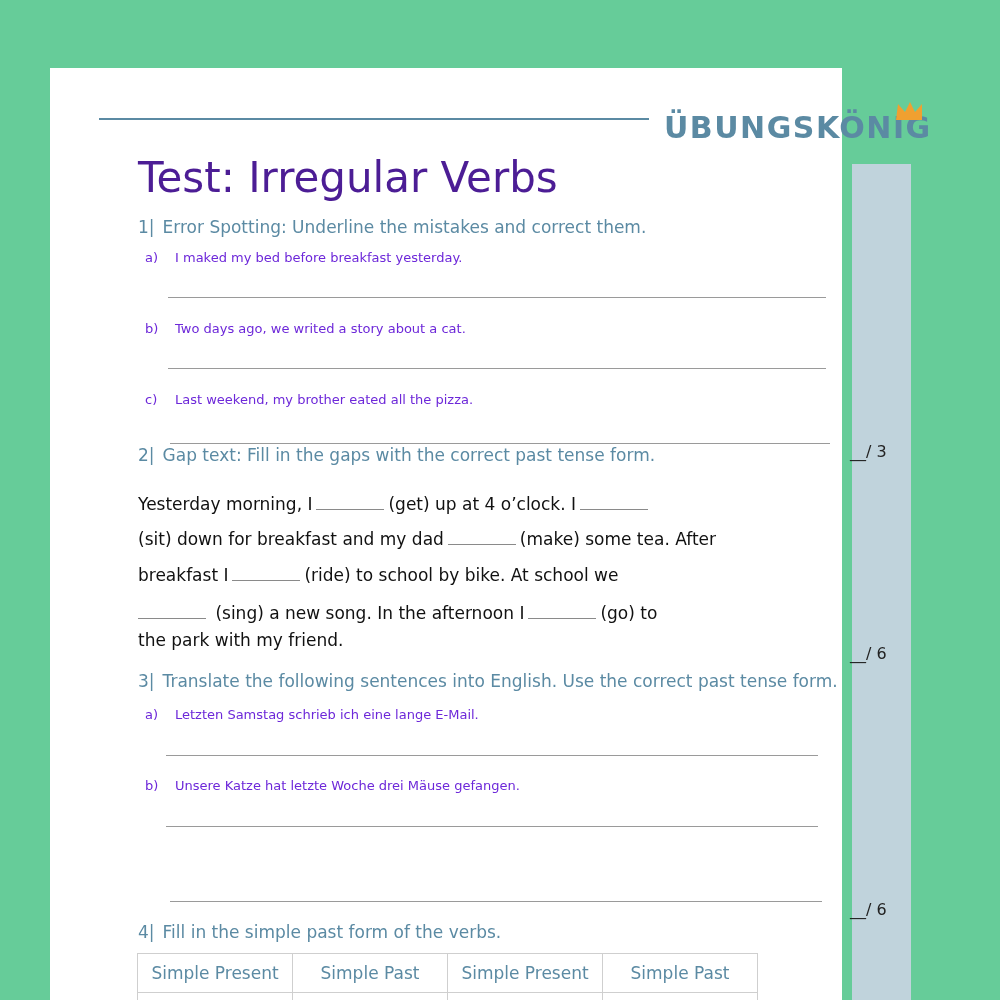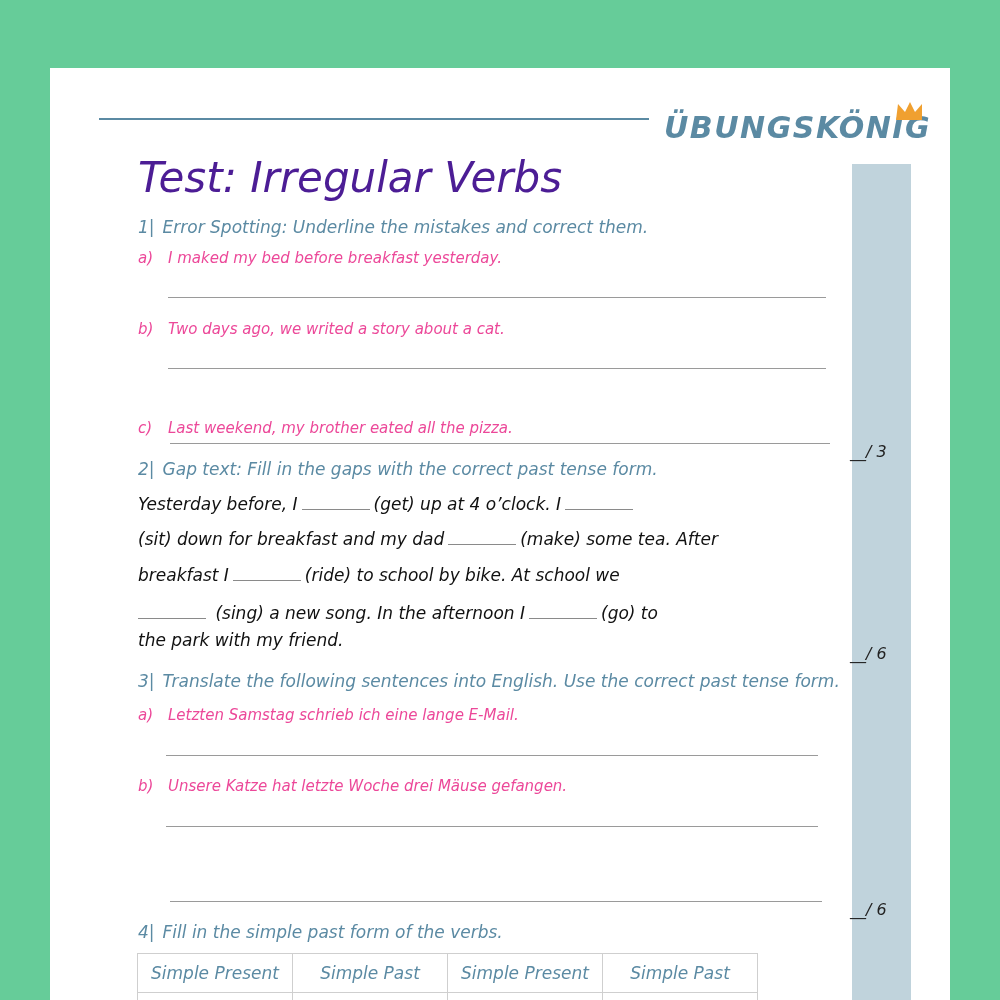--- a/index.html
+++ b/index.html
@@ -11,9 +11,8 @@
     }
     .page {
       position: absolute; left: 50px; top: 68px;
-      width: 900px; height: 932px;
+      width: 792px; height: 932px;
       background: #ffffff;
-      font-style: italic;
     }
     .top-rule {
       position: absolute; left: 49px; top: 50px;

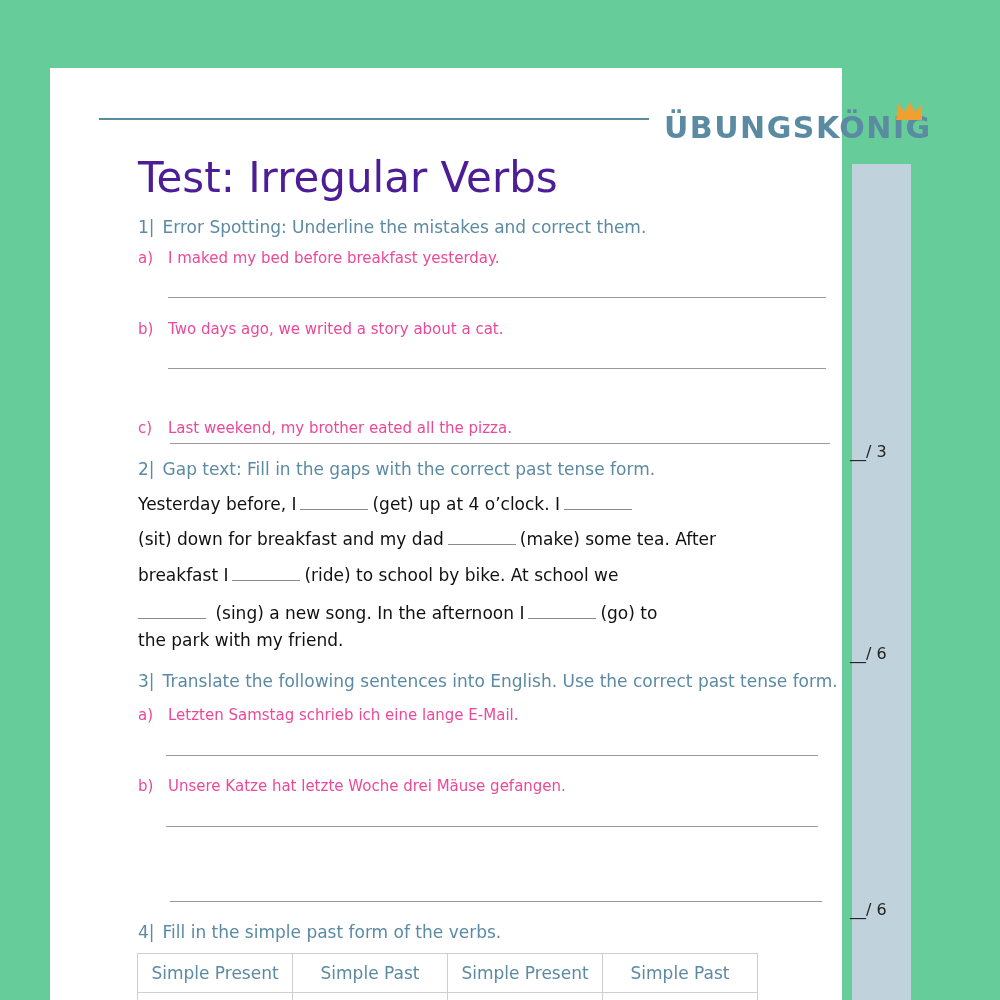--- a/index.html
+++ b/index.html
@@ -43,8 +43,8 @@
     }
     .task-head .num { margin-right: 8px; }
     .line-text {
-      position: absolute; left: 88px;
-      font-size: 15px; color: #ec4899; line-height: 22px; white-space: nowrap;
+      position: absolute; left: 95px;
+      font-size: 13px; color: #6d28d9; line-height: 22px; white-space: nowrap;
     }
     .line-text .lbl { display: inline-block; width: 30px; }
     .answer-line {

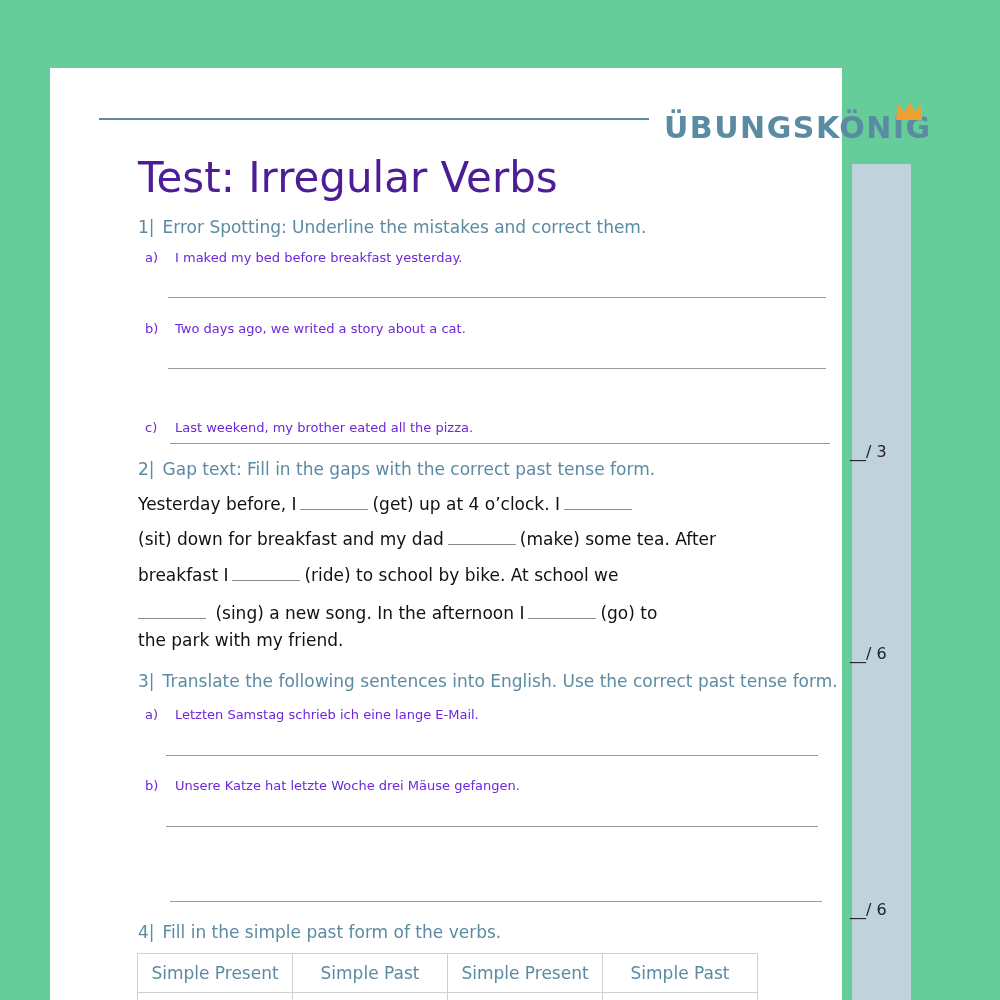--- a/index.html
+++ b/index.html
@@ -104,7 +104,7 @@
   </div>
   <div class="answer-line" style="left:118px; width:658px; top:300px;"></div>
 
-  <div class="line-text" style="top:321px;margin-top:28px;">
+  <div class="line-text" style="top:321px;">
     <span class="lbl">c)</span><span>Last weekend, my brother eated all the pizza.</span>
   </div>
   <div class="answer-line" style="left:120px; width:660px; top:375px;"></div>

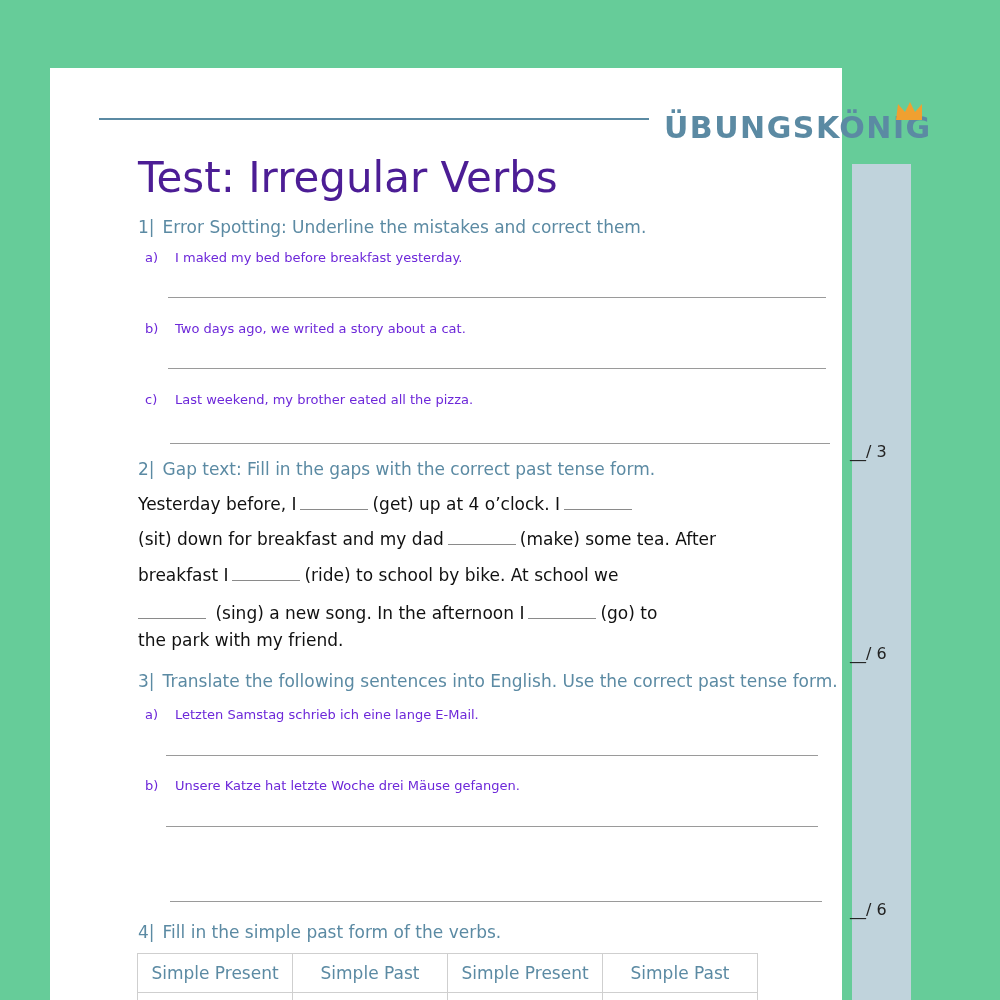--- a/index.html
+++ b/index.html
@@ -111,7 +111,7 @@
 
   <div class="score" style="top:362px;">__/ 3</div>
 
-  <div class="task-head" style="top:390px;">
+  <div class="task-head" style="top:376px;">
     <span class="num">2|</span><span>Gap text: Fill in the gaps with the correct past tense form.</span>
   </div>
 

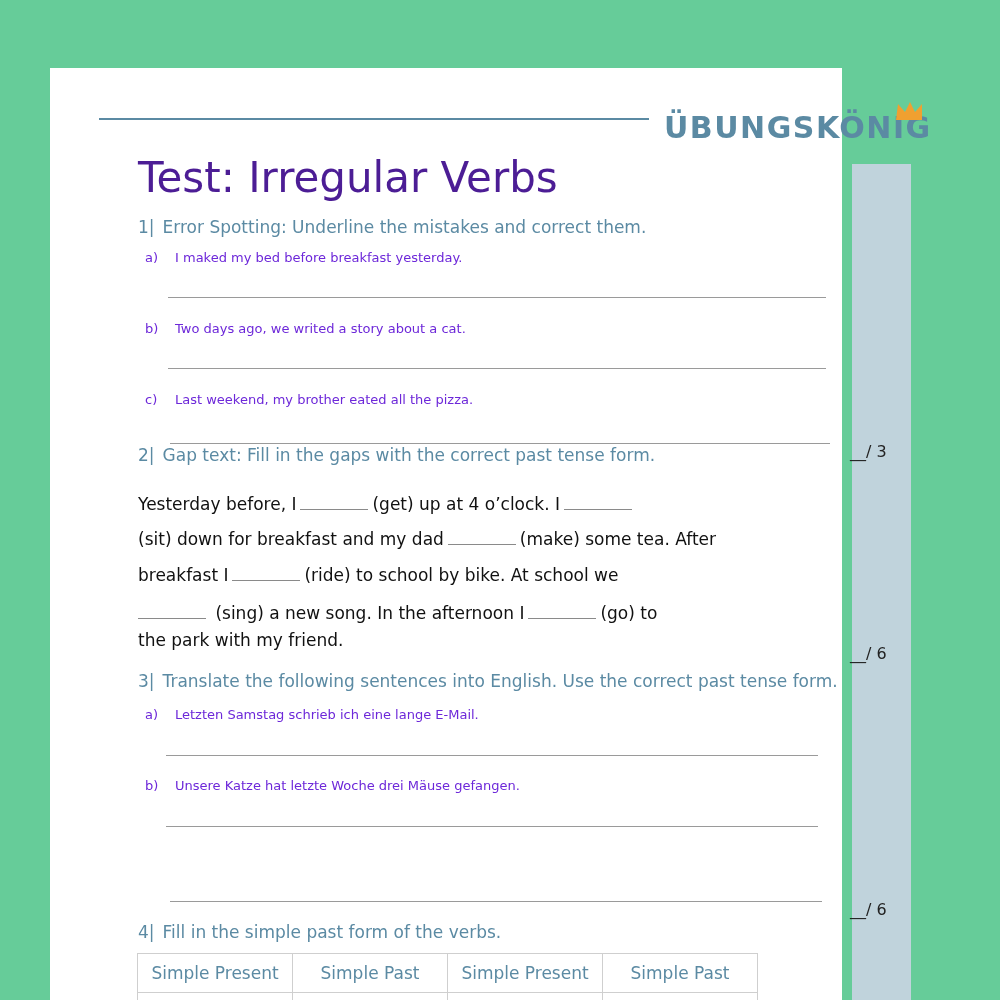--- a/index.html
+++ b/index.html
@@ -116,7 +116,7 @@
   </div>
 
   <div class="gap-line" style="top:425px;">
-    <span>Yesterday before, I</span><span class="gap"></span><span>(get) up at 4 o’clock. I</span><span class="gap"></span>
+    <span>Yesterday morning, I</span><span class="gap"></span><span>(get) up at 4 o’clock. I</span><span class="gap"></span>
   </div>
   <div class="gap-line" style="top:460px;">
     <span>(sit) down for breakfast and my dad</span><span class="gap"></span><span>(make) some tea. After</span>

